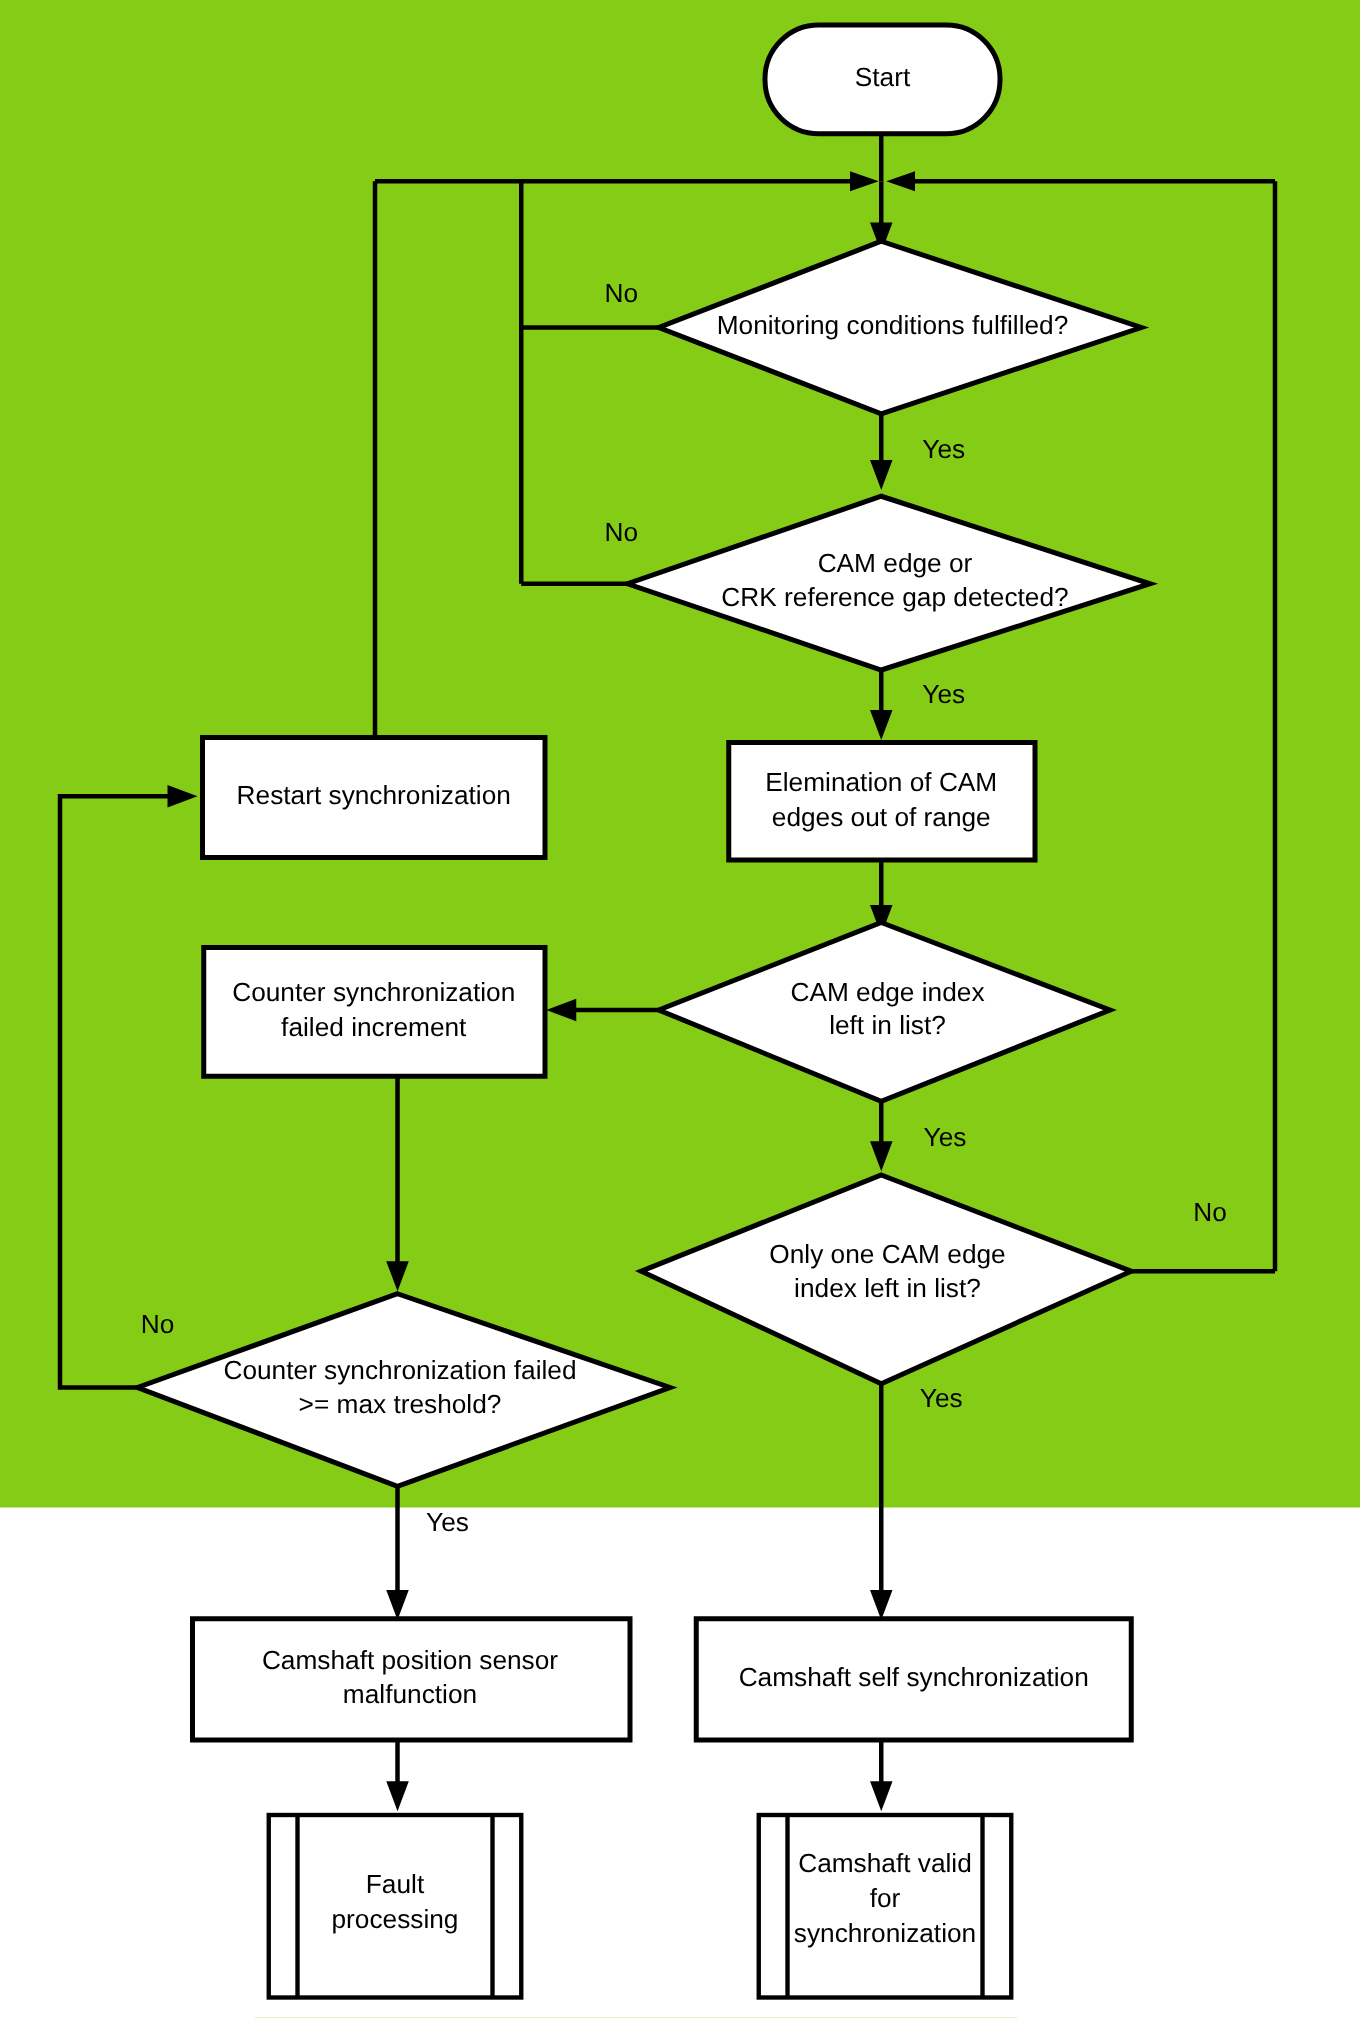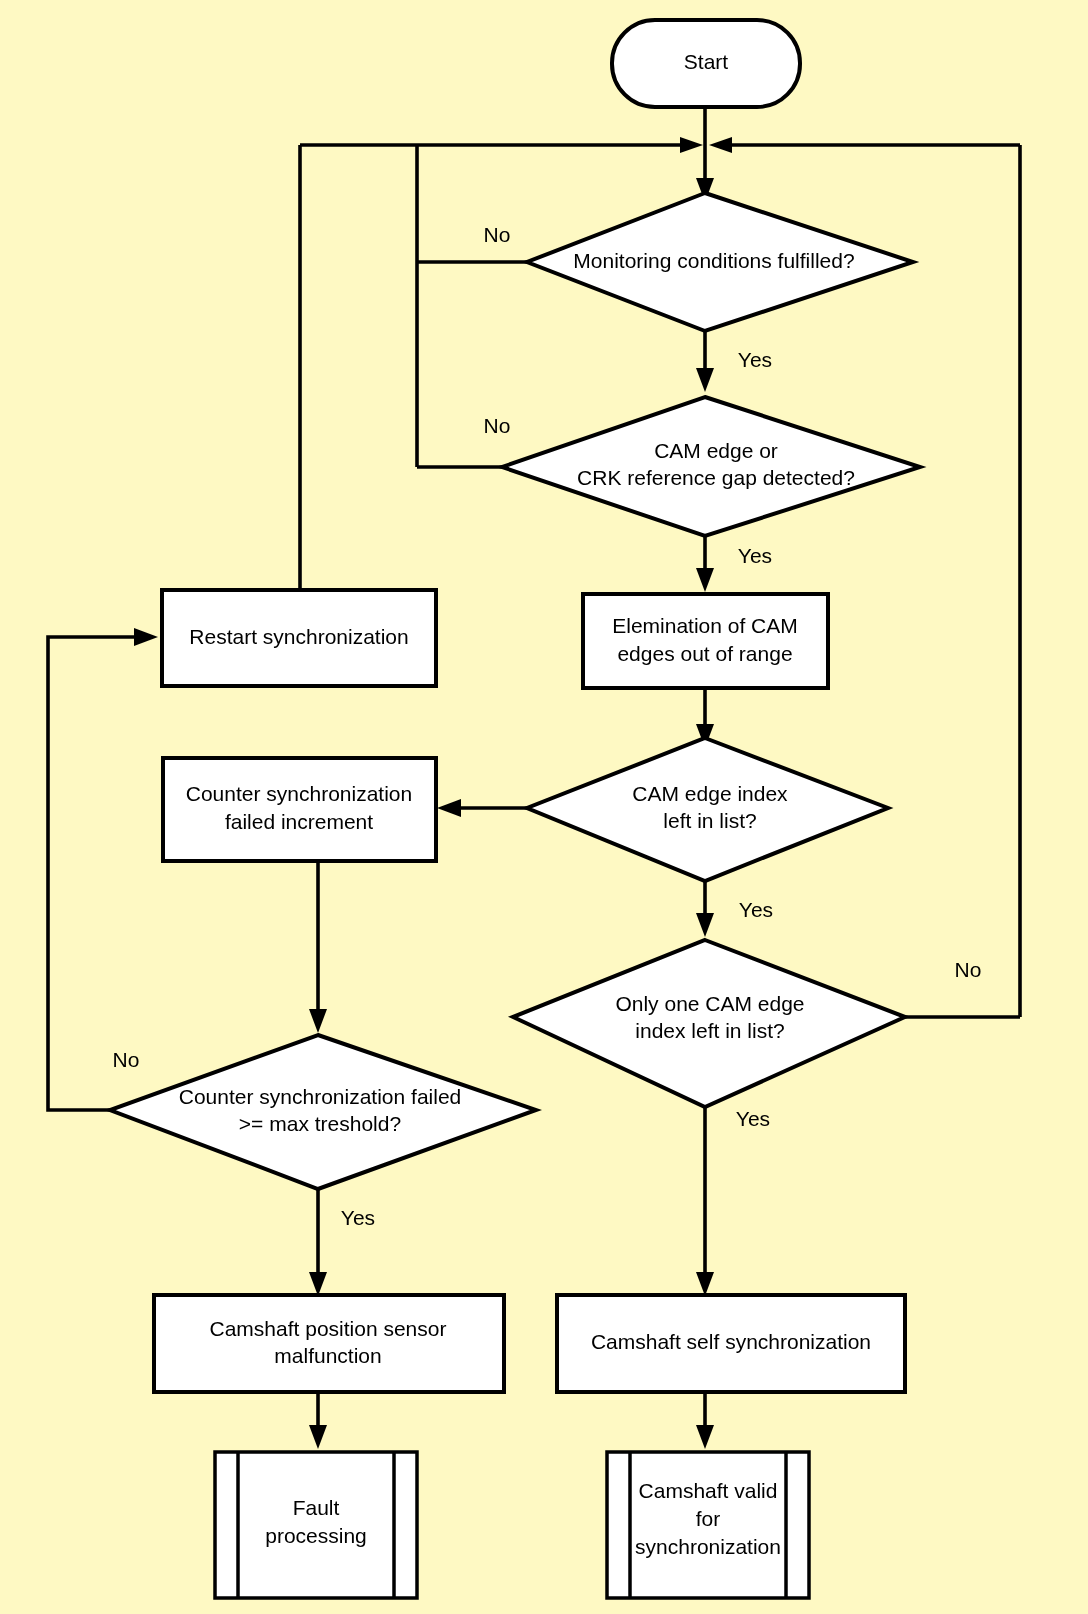--- a/index.html
+++ b/index.html
@@ -16,8 +16,8 @@
   #flowchart-root {
     position: relative;
     width: 1088px;
-    height: 1614px;
-    background: #fef9c3;
+    height: 1206px;
+    background: #84cc16;
   }
   svg#flow-svg {
     display: block;

